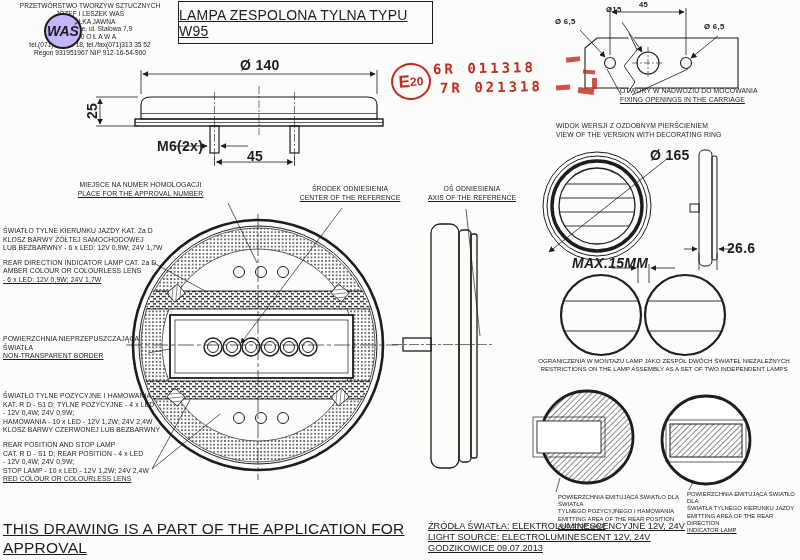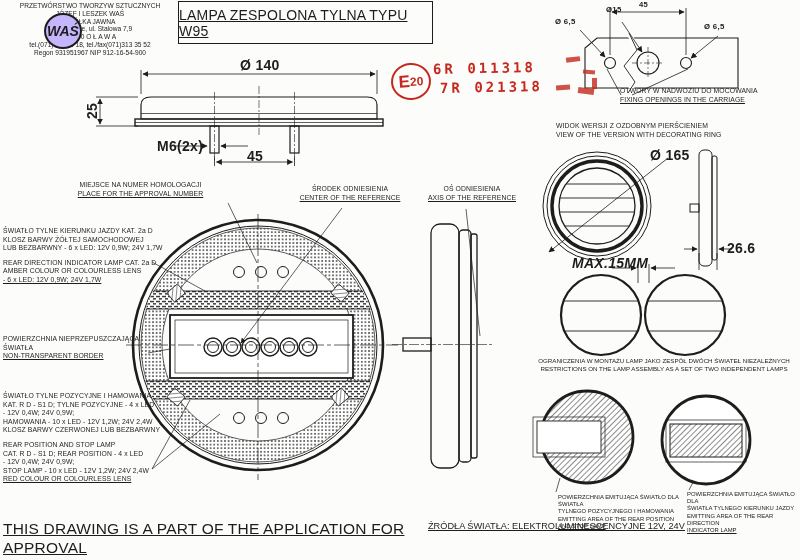--- a/index.html
+++ b/index.html
@@ -331,6 +331,7 @@
 </div>
 <div class="abs footersm" style="left:428px;top:521px;width:372px;text-decoration:underline;">
   <div class="u">ŹRÓDŁA ŚWIATŁA: ELEKTROLUMINESCENCYJNE  12V, 24V</div>
+  <div class="u">LIGHT SOURCE: ELECTROLUMINESCENT  12V, 24V</div>
 </div>
 
 </body></html>

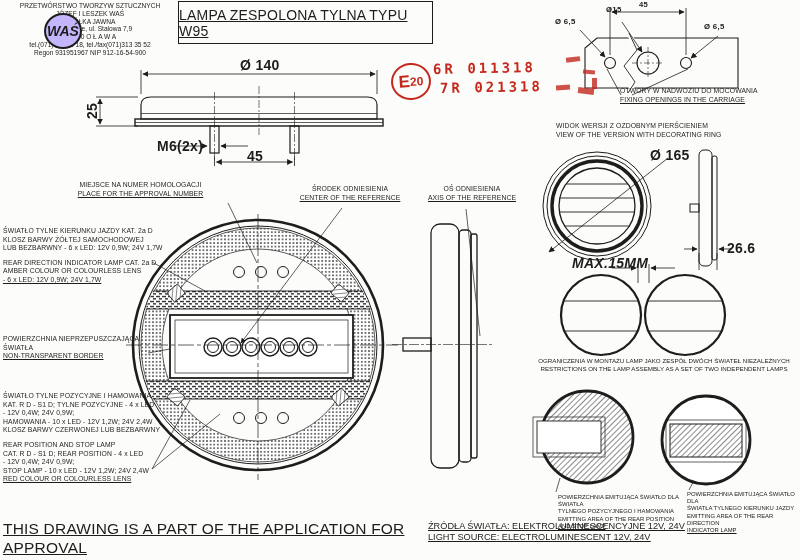--- a/index.html
+++ b/index.html
@@ -332,6 +332,7 @@
 <div class="abs footersm" style="left:428px;top:521px;width:372px;text-decoration:underline;">
   <div class="u">ŹRÓDŁA ŚWIATŁA: ELEKTROLUMINESCENCYJNE  12V, 24V</div>
   <div class="u">LIGHT SOURCE: ELECTROLUMINESCENT  12V, 24V</div>
+  <div class="u">GODZIKOWICE 09.07.2013</div>
 </div>
 
 </body></html>

